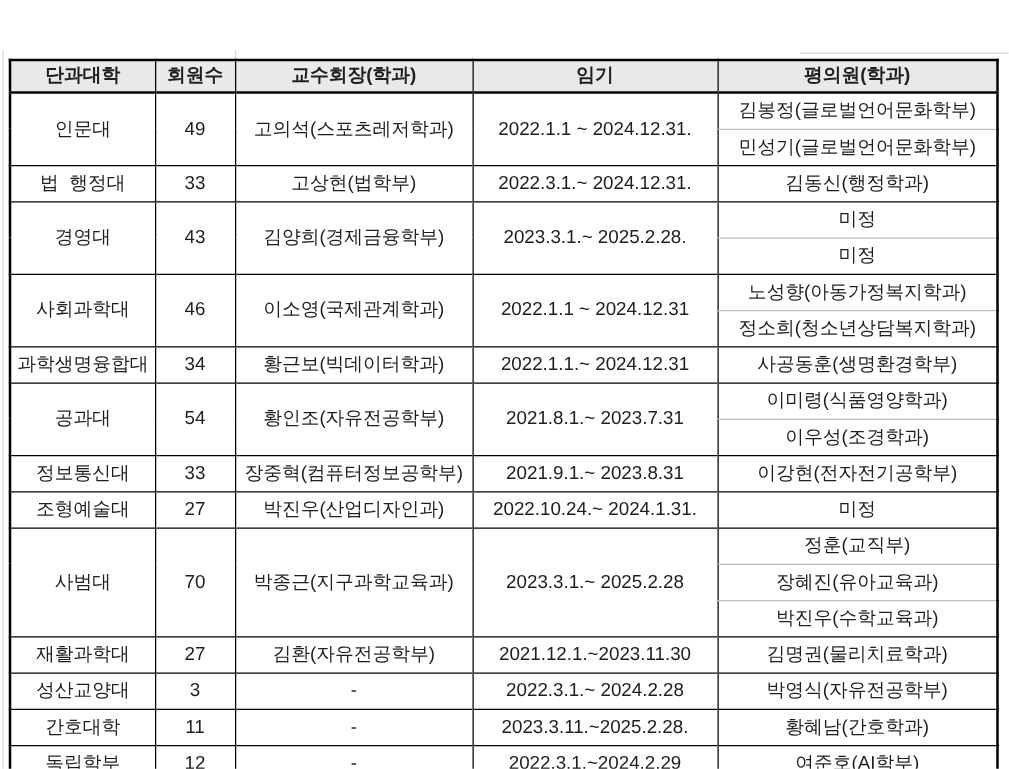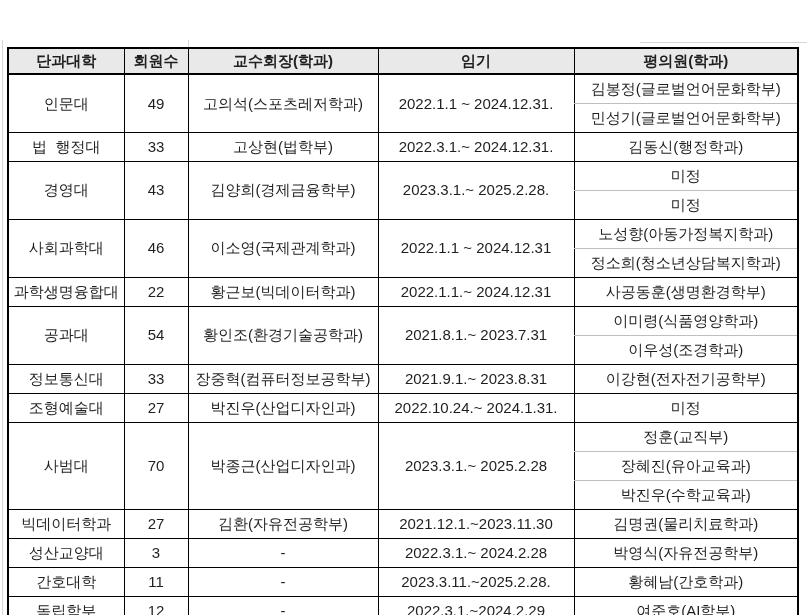--- a/index.html
+++ b/index.html
@@ -131,7 +131,7 @@
       <tbody>
         <tr>
           <td rowspan="1">과학생명융합대</td>
-          <td rowspan="1">22</td>
+          <td rowspan="1">34</td>
           <td rowspan="1">황근보(빅데이터학과)</td>
           <td rowspan="1">2022.1.1.~ 2024.12.31</td>
           <td>사공동훈(생명환경학부)</td>

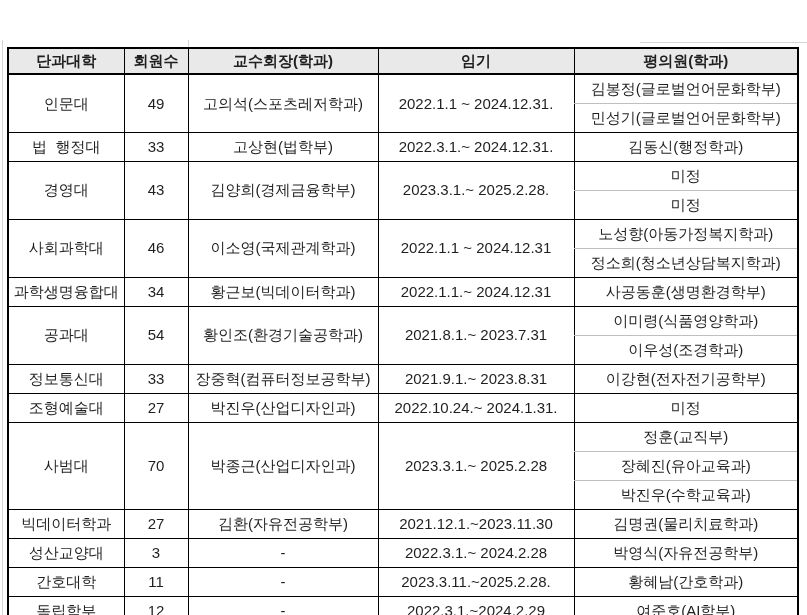--- a/index.html
+++ b/index.html
@@ -141,7 +141,7 @@
         <tr>
           <td rowspan="2">공과대</td>
           <td rowspan="2">54</td>
-          <td rowspan="2">황인조(환경기술공학과)</td>
+          <td rowspan="2">황인조(자유전공학부)</td>
           <td rowspan="2">2021.8.1.~ 2023.7.31</td>
           <td class="sub-divider">이미령(식품영양학과)</td>
         </tr>

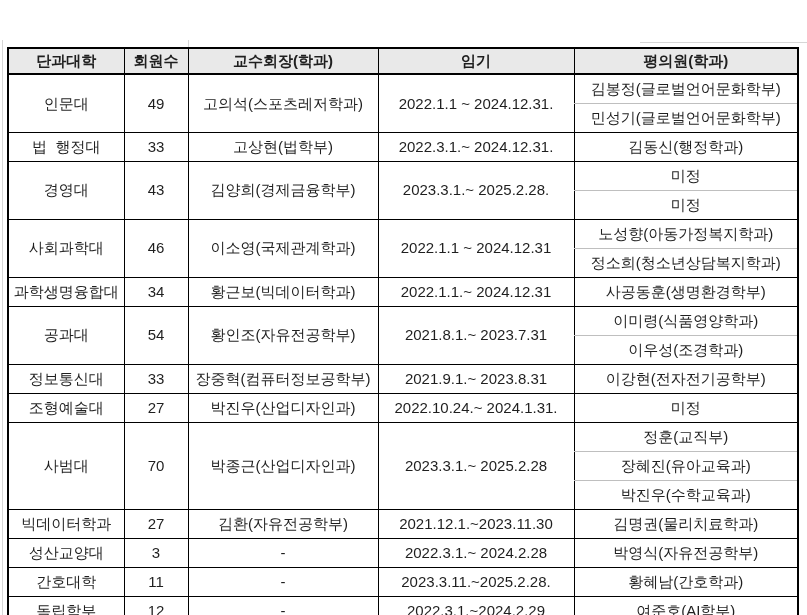--- a/index.html
+++ b/index.html
@@ -171,7 +171,7 @@
         <tr>
           <td rowspan="3">사범대</td>
           <td rowspan="3">70</td>
-          <td rowspan="3">박종근(산업디자인과)</td>
+          <td rowspan="3">박종근(지구과학교육과)</td>
           <td rowspan="3">2023.3.1.~ 2025.2.28</td>
           <td class="sub-divider">정훈(교직부)</td>
         </tr>

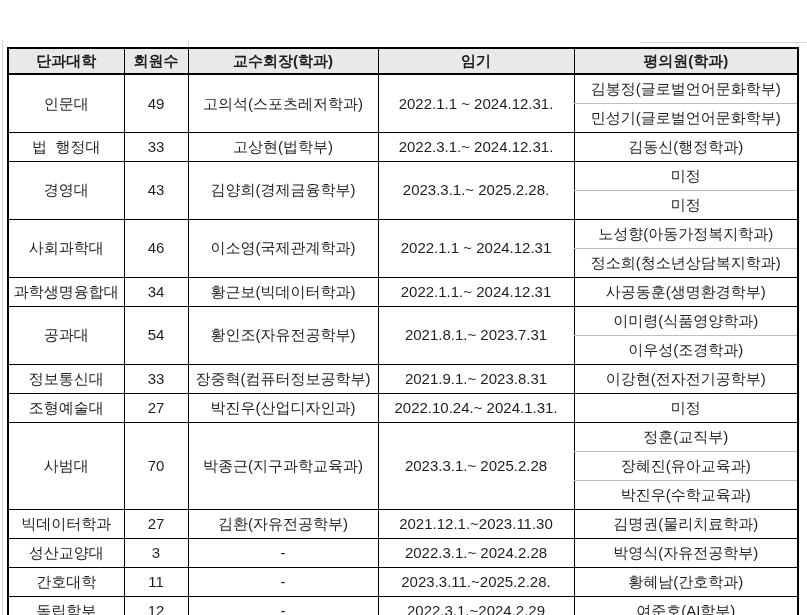--- a/index.html
+++ b/index.html
@@ -184,7 +184,7 @@
       </tbody>
       <tbody>
         <tr>
-          <td rowspan="1">빅데이터학과</td>
+          <td rowspan="1">재활과학대</td>
           <td rowspan="1">27</td>
           <td rowspan="1">김환(자유전공학부)</td>
           <td rowspan="1">2021.12.1.~2023.11.30</td>

